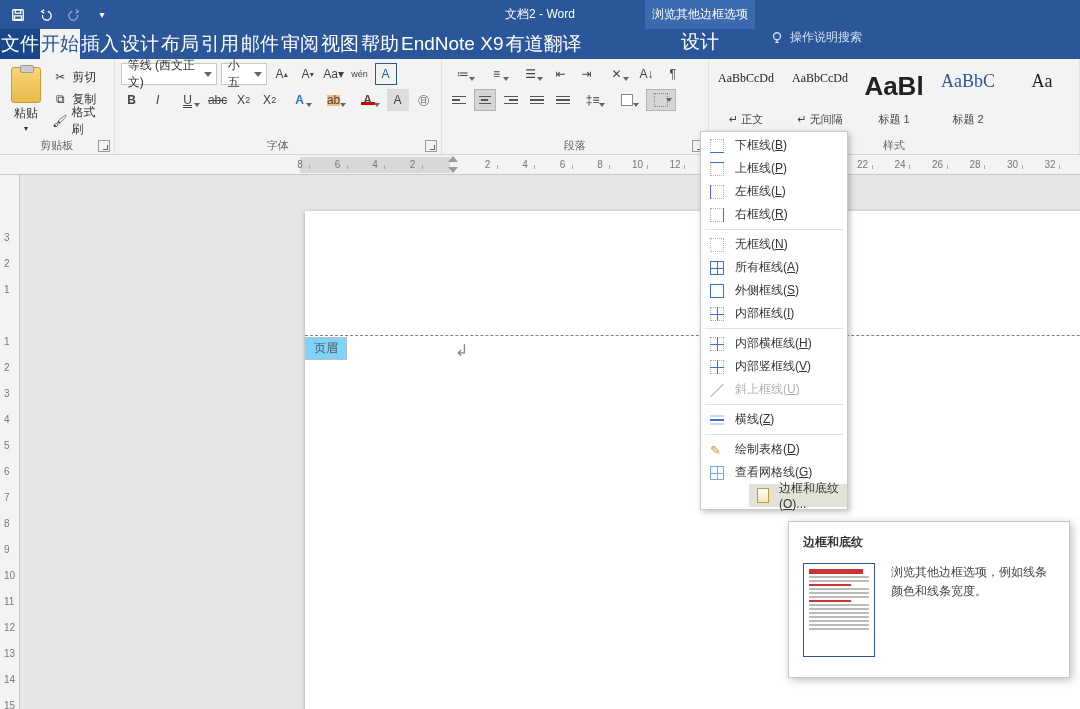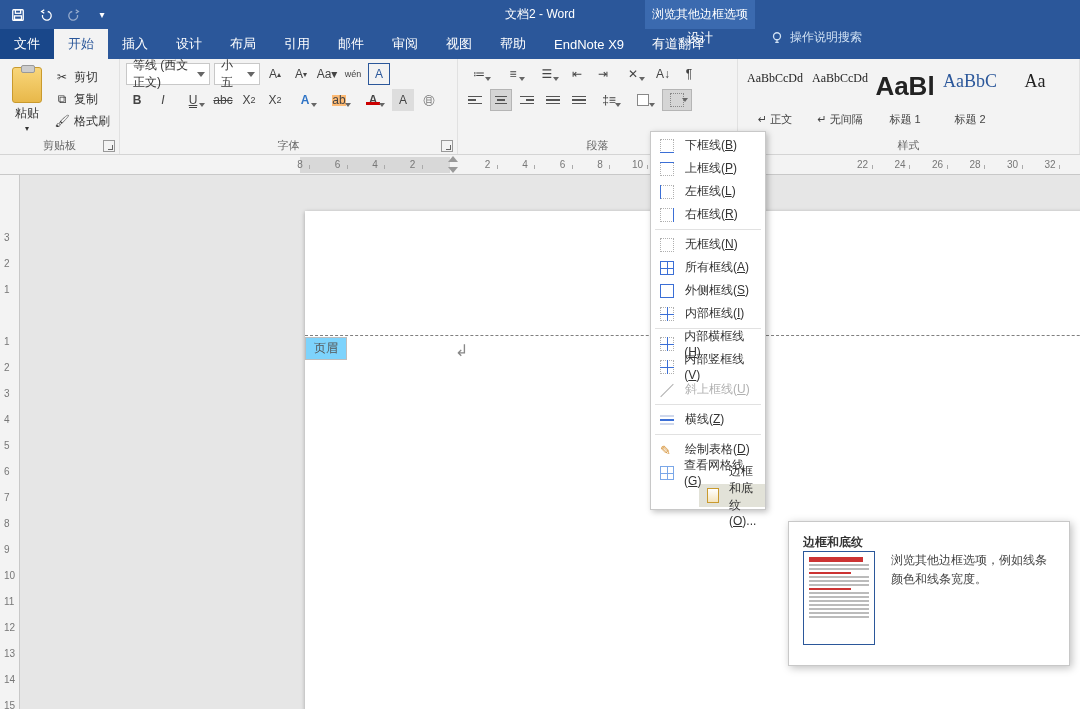--- a/index.html
+++ b/index.html
@@ -15,7 +15,7 @@
 
   
   .tabrow { height: 30px; background: #2b579a; display: flex; align-items: stretch; color: #fff; position: relative; }
-  .tab { padding: 0 14px; display: flex; align-items: center; font-size: 13px; cursor: pointer; }
+  .tab { padding: 0 1px; display: flex; align-items: center; font-size: 19px; cursor: pointer; }
   .tab.file { background: #19478a; }
   .tab.active { background: #f3f3f3; color: #2b579a; }
   .tab.context { position: absolute; left: 645px; width: 110px; justify-content: center; }

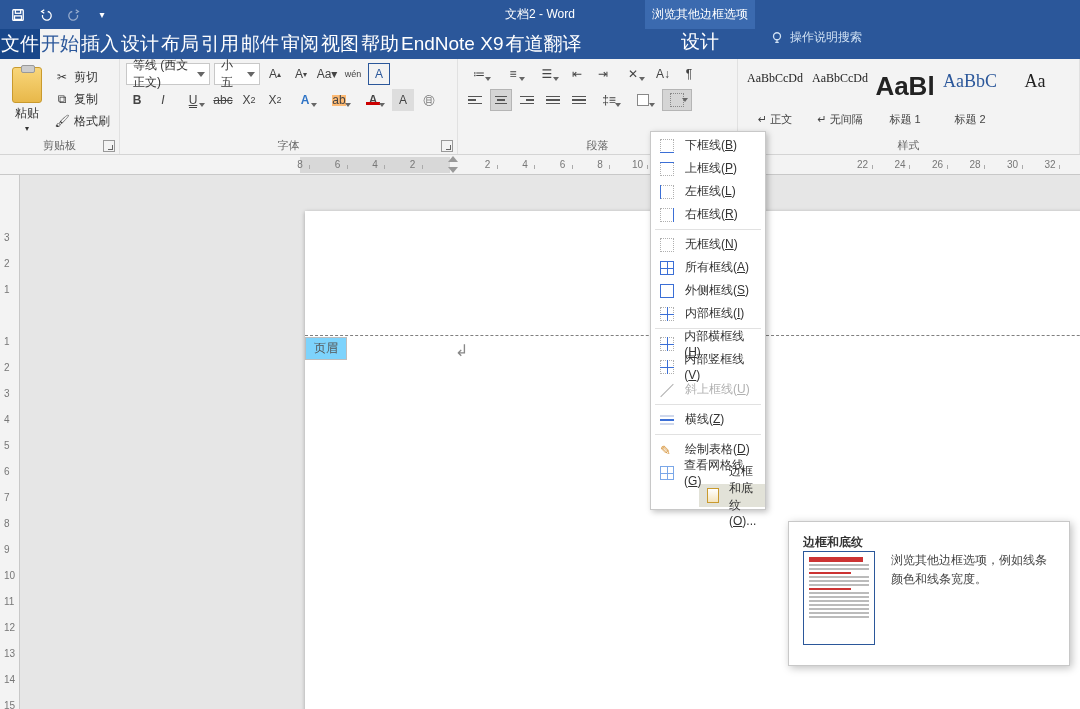--- a/index.html
+++ b/index.html
@@ -45,7 +45,7 @@
   .font-row { display:flex; align-items:center; gap:4px; }
   .combo { height:22px; border:1px solid #c8c8c8; background:#fff; display:flex; align-items:center; padding:0 16px 0 6px; font-size:12px; position:relative; cursor:pointer; }
   .combo::after { content:''; position:absolute; right:4px; top:8px; border-left:4px solid transparent; border-right:4px solid transparent; border-top:5px solid #666; }
-  .fname { width: 84px; }
+  .fname { width: 96px; }
   .fsize { width: 46px; }
   .rbtn { width:22px; height:22px; display:flex; align-items:center; justify-content:center; cursor:pointer; color:#444; }
   .rbtn.bord { border:1px solid #2b579a; color:#2b579a; }

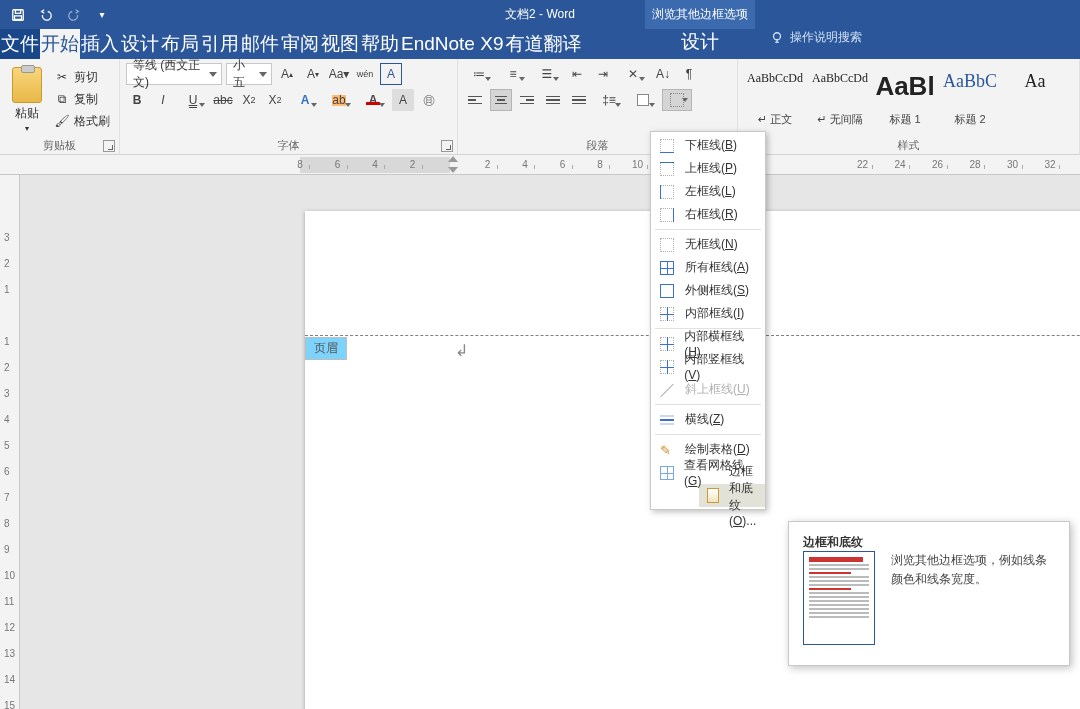--- a/index.html
+++ b/index.html
@@ -70,7 +70,7 @@
 
   
   .g-styles { flex:1; }
-  .style-items { display:flex; gap:3px; align-items:center; padding-top:6px; }
+  .style-items { display:flex; gap:12px; align-items:center; padding-top:6px; }
   .style-item { width:62px; height:60px; display:flex; flex-direction:column; align-items:center; justify-content:space-between; cursor:pointer; padding:2px 0; }
   .style-prev { font-family: "SimSun", serif; color:#222; }
   .sp-body { font-size:12px; }

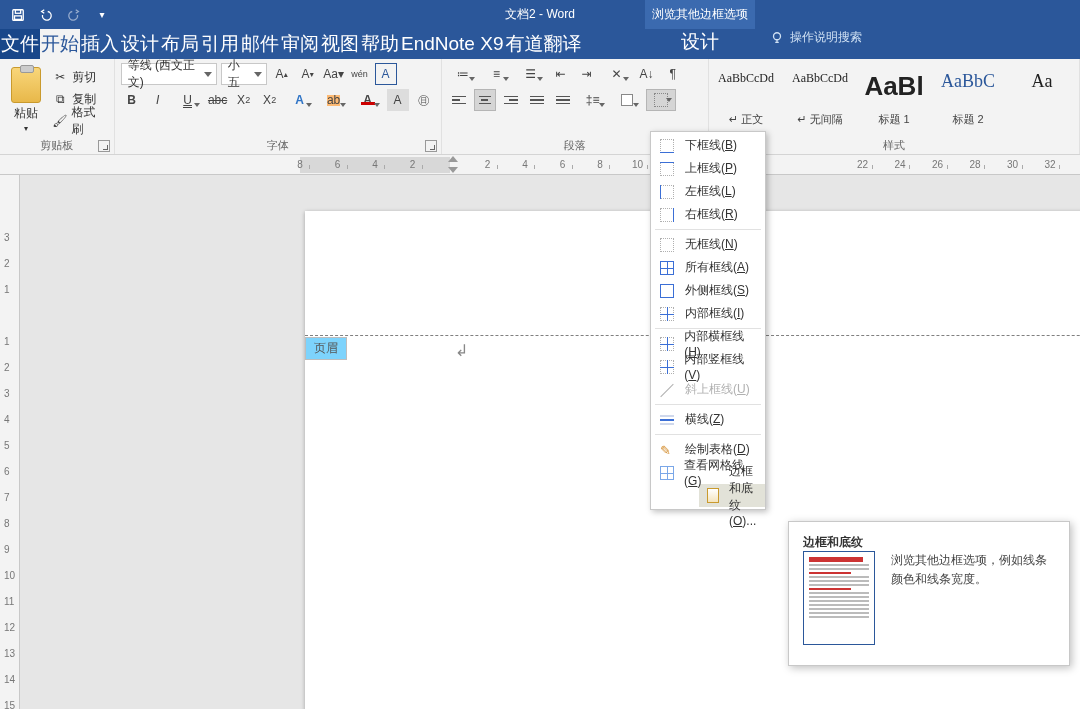--- a/index.html
+++ b/index.html
@@ -103,7 +103,7 @@
   .cursor { position:absolute; left:150px; top:130px; font-size:16px; color:#888; }
 
   
-  .border-menu { position:absolute; left:650px; top:131px; width:116px; background:#fff; border:1px solid #c8c8c8; box-shadow:2px 2px 6px rgba(0,0,0,0.25); z-index:50; padding:2px 0; }
+  .border-menu { position:absolute; left:700px; top:131px; width:148px; background:#fff; border:1px solid #c8c8c8; box-shadow:2px 2px 6px rgba(0,0,0,0.25); z-index:50; padding:2px 0; }
   .bm-item { height:23px; display:flex; align-items:center; padding:0 8px; gap:10px; font-size:12px; color:#333; cursor:pointer; }
   .bm-item.disabled { color:#b0b0b0; cursor:default; }
   .bm-item.hot { background:#e2e2d8;margin-left:48px; }

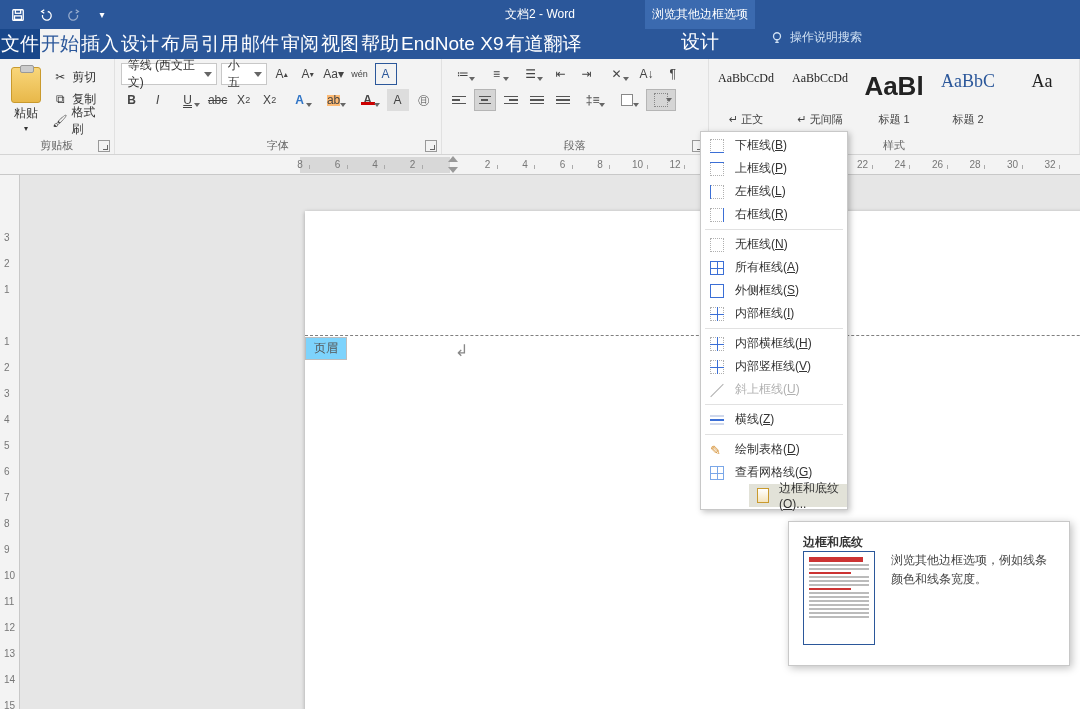--- a/index.html
+++ b/index.html
@@ -131,7 +131,7 @@
 
   
   .tooltip { position:absolute; left:788px; top:521px; width:282px; background:#fff; border:1px solid #c8c8c8; box-shadow:2px 2px 8px rgba(0,0,0,0.25); padding:12px 14px 20px 14px; z-index:49; }
-  .tt-title { font-size:12px; font-weight:bold; margin-bottom:0; }
+  .tt-title { font-size:12px; font-weight:bold; margin-bottom:12px; }
   .tt-body { display:flex; gap:16px; }
   .tt-thumb { width:72px; height:94px; border:1px solid #2b579a; background:#fff; padding:5px; display:flex; flex-direction:column; gap:2px; }
   .tt-thumb .th-title { height:5px; background:#c33; width:90%; }

